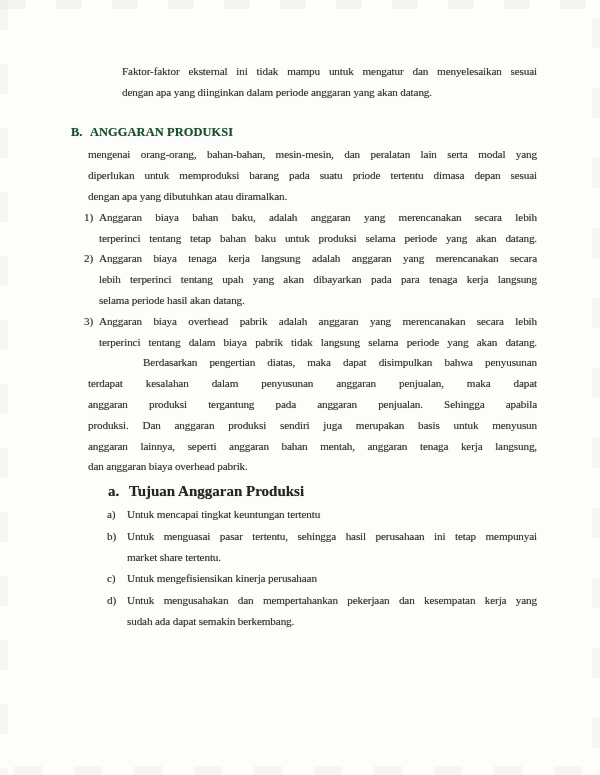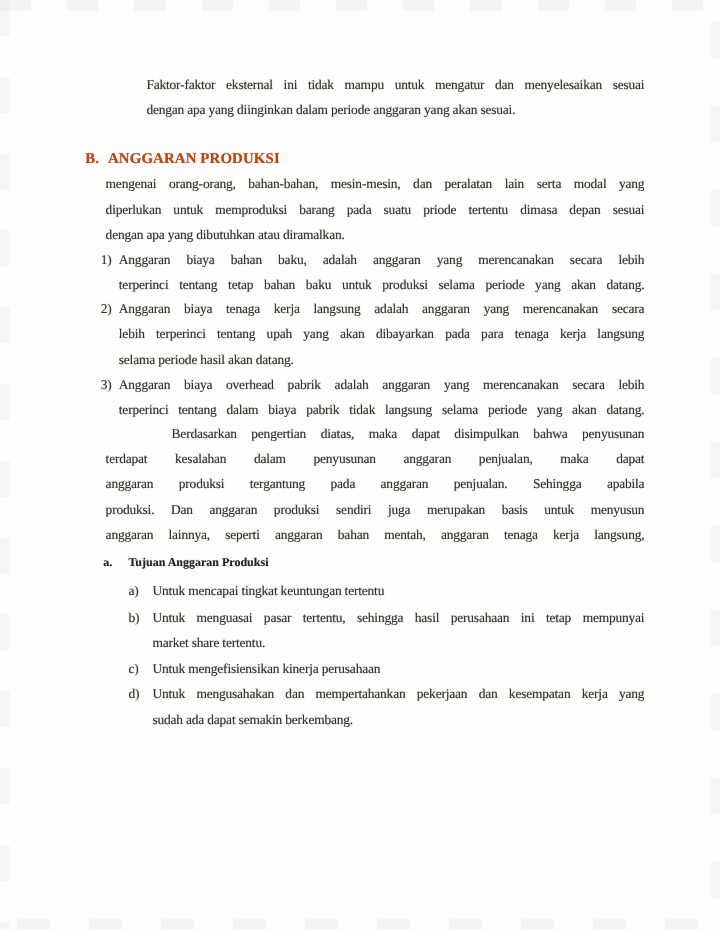--- a/index.html
+++ b/index.html
@@ -80,7 +80,7 @@
   <main class="doc" id="doc">
       <div class="blk hang">
         <div class="ln first">Faktor-faktor eksternal ini tidak mampu untuk mengatur dan menyelesaikan sesuai</div>
-        <div class="ln ragged">dengan apa yang diinginkan dalam periode anggaran yang akan sesuai.</div>
+        <div class="ln ragged">dengan apa yang diinginkan dalam periode anggaran yang akan datang.</div>
       </div>
       <div class="b-heading"><span class="hmarker">B.</span><span>ANGGARAN PRODUKSI</span></div>
       <div class="blk body ind1 mt2">

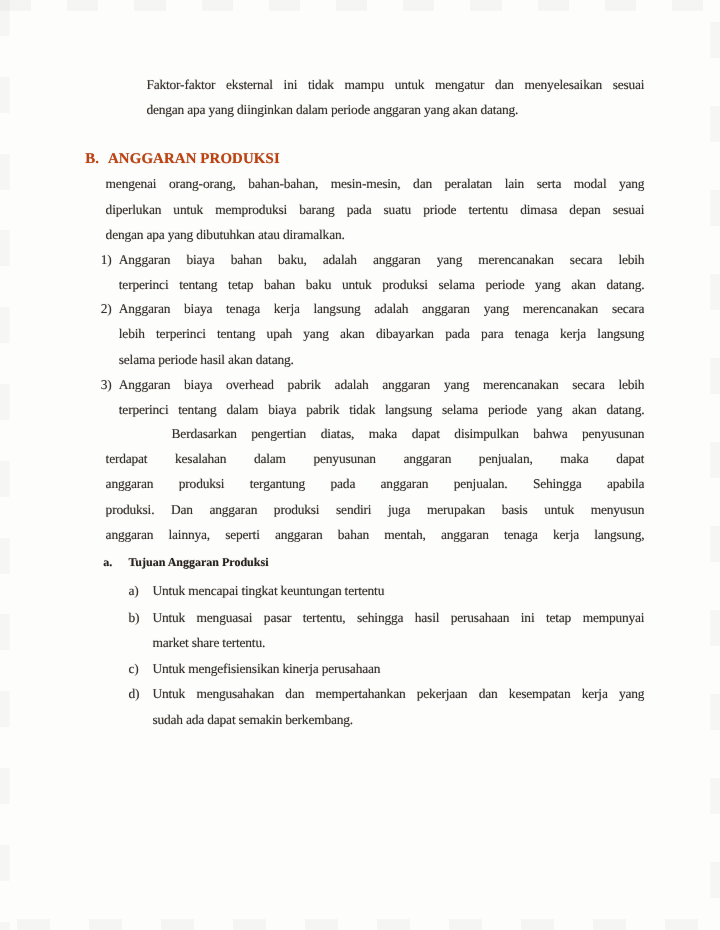--- a/index.html
+++ b/index.html
@@ -56,7 +56,7 @@
   .b-heading{
     margin-left:71px;margin-top:19px;
     font-weight:bold;font-size:12.4px;letter-spacing:0.1px;
-    color:#c2410c;height:20.8px;line-height:20.8px;
+    color:#14532d;height:20.8px;line-height:20.8px;
   }
   .b-heading .hmarker{display:inline-block;width:19px;}
   .b-heading2{

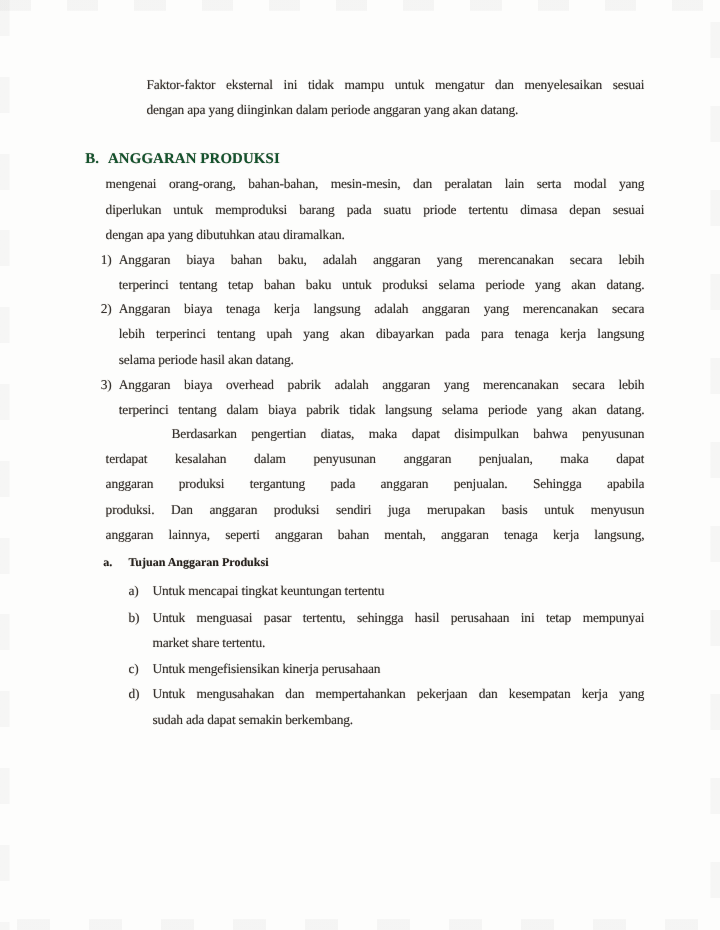--- a/index.html
+++ b/index.html
@@ -110,6 +110,7 @@
         <div class="ln">anggaran produksi tergantung pada anggaran penjualan. Sehingga apabila</div>
         <div class="ln">produksi. Dan anggaran produksi sendiri juga merupakan basis untuk menyusun</div>
         <div class="ln">anggaran lainnya, seperti anggaran bahan mentah, anggaran tenaga kerja langsung,</div>
+        <div class="ln ragged">dan anggaran biaya overhead pabrik.</div>
       </div>
       <div class="b-heading2"><span class="hmarker">a.</span><span>Tujuan Anggaran Produksi</span></div>
       <div class="blk subitem mt2">

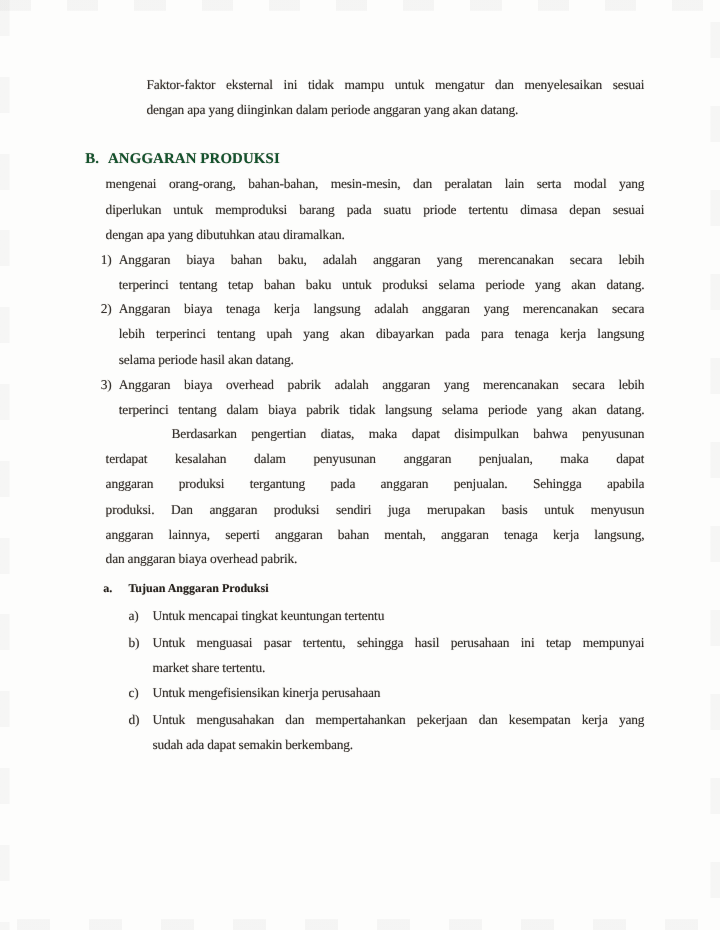--- a/index.html
+++ b/index.html
@@ -60,8 +60,8 @@
   }
   .b-heading .hmarker{display:inline-block;width:19px;}
   .b-heading2{
-    margin-left:86px;margin-top:4px;
-    font-weight:bold;font-size:10px;letter-spacing:0;
+    margin-left:108px;margin-top:4px;
+    font-weight:bold;font-size:15px;letter-spacing:0;
     color:#27231f;height:20.8px;line-height:20.8px;
   }
   .b-heading2 .hmarker{display:inline-block;width:21px;}

